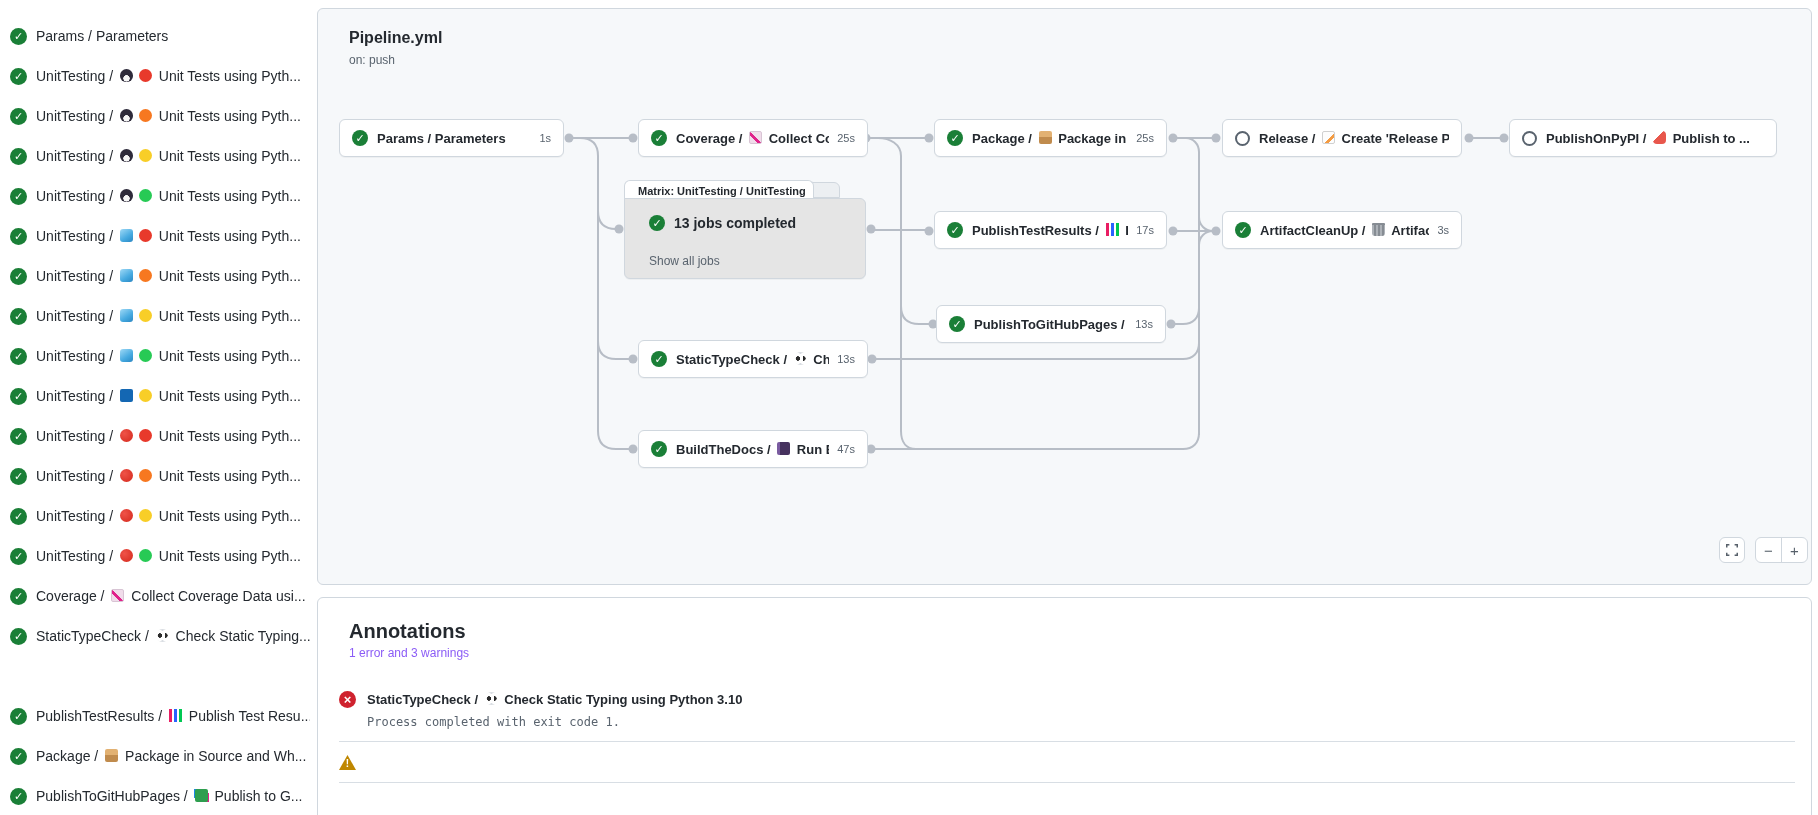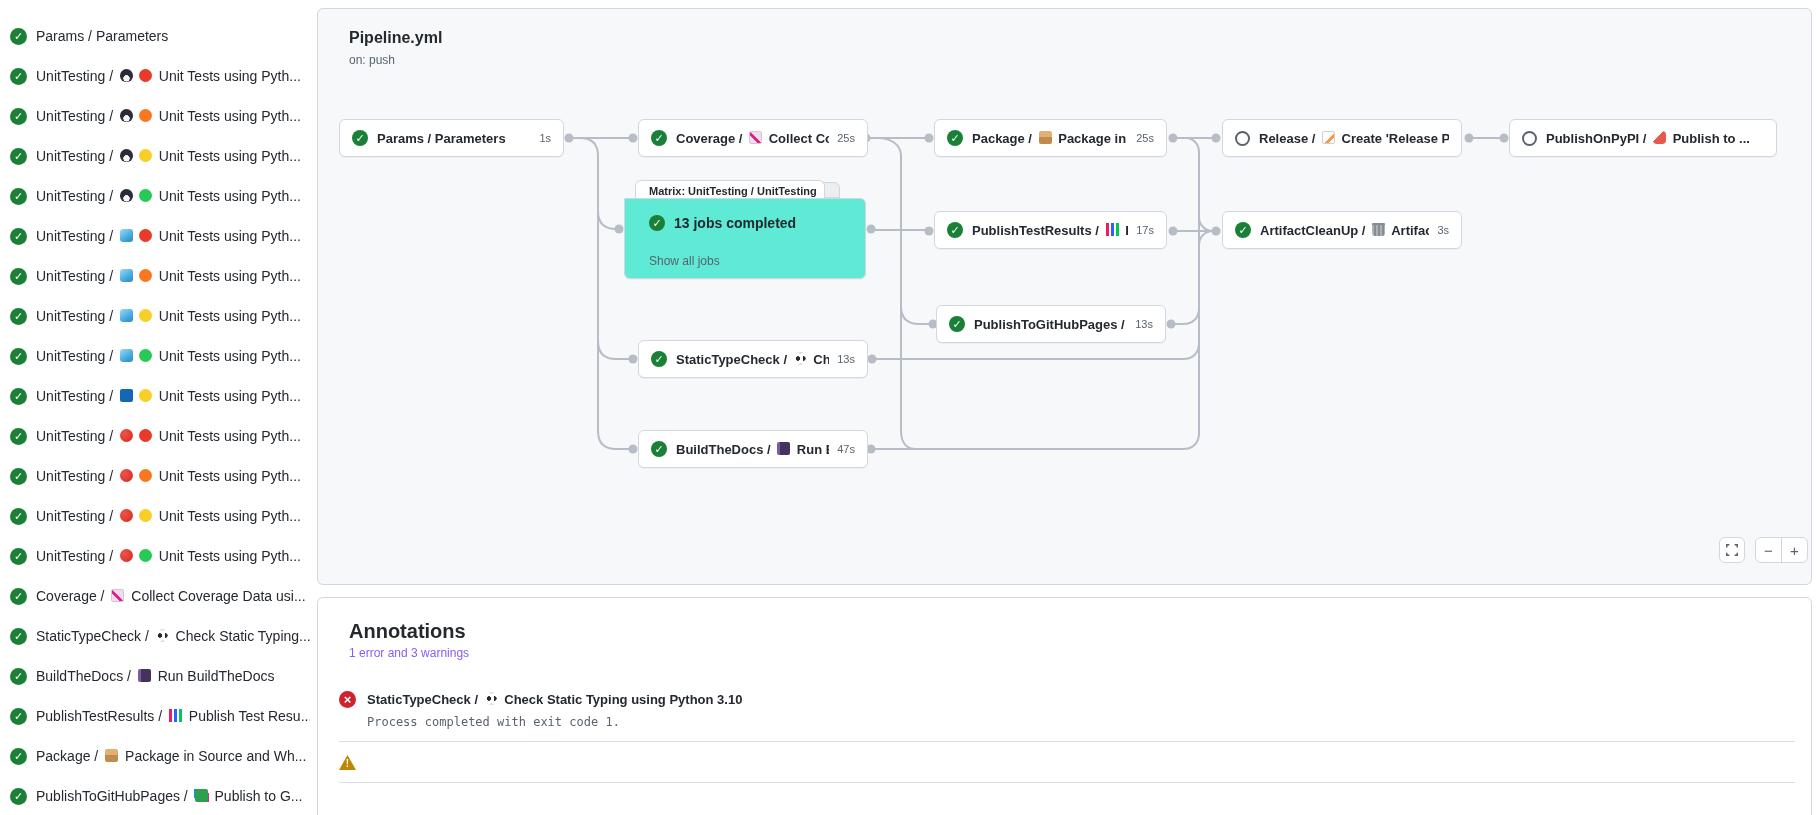--- a/index.html
+++ b/index.html
@@ -72,7 +72,7 @@
                    background:#eceff2; border:1px solid #d0d7de; border-radius:6px 6px 0 0; }
   #matrix-tab { position:absolute; left:306px; top:171px; width:190px; height:19px; background:#fff;
                 border:1px solid #d0d7de; border-bottom:none; border-radius:6px 6px 0 0;
-                font-size:11px; font-weight:700; color:#24292f; padding:4px 0 0 13px; white-space:nowrap;margin-left:11px; }
+                font-size:11px; font-weight:700; color:#24292f; padding:4px 0 0 13px; white-space:nowrap; }
   #matrix-body { position:absolute; left:306px; top:189px; width:242px; height:81px; background:#5eead4;
                  border:1px solid #d0d7de; border-radius:0 6px 6px 6px;
                  box-shadow:0 1px 0 rgba(27,31,36,0.04); padding:16px 0 0 24px; }

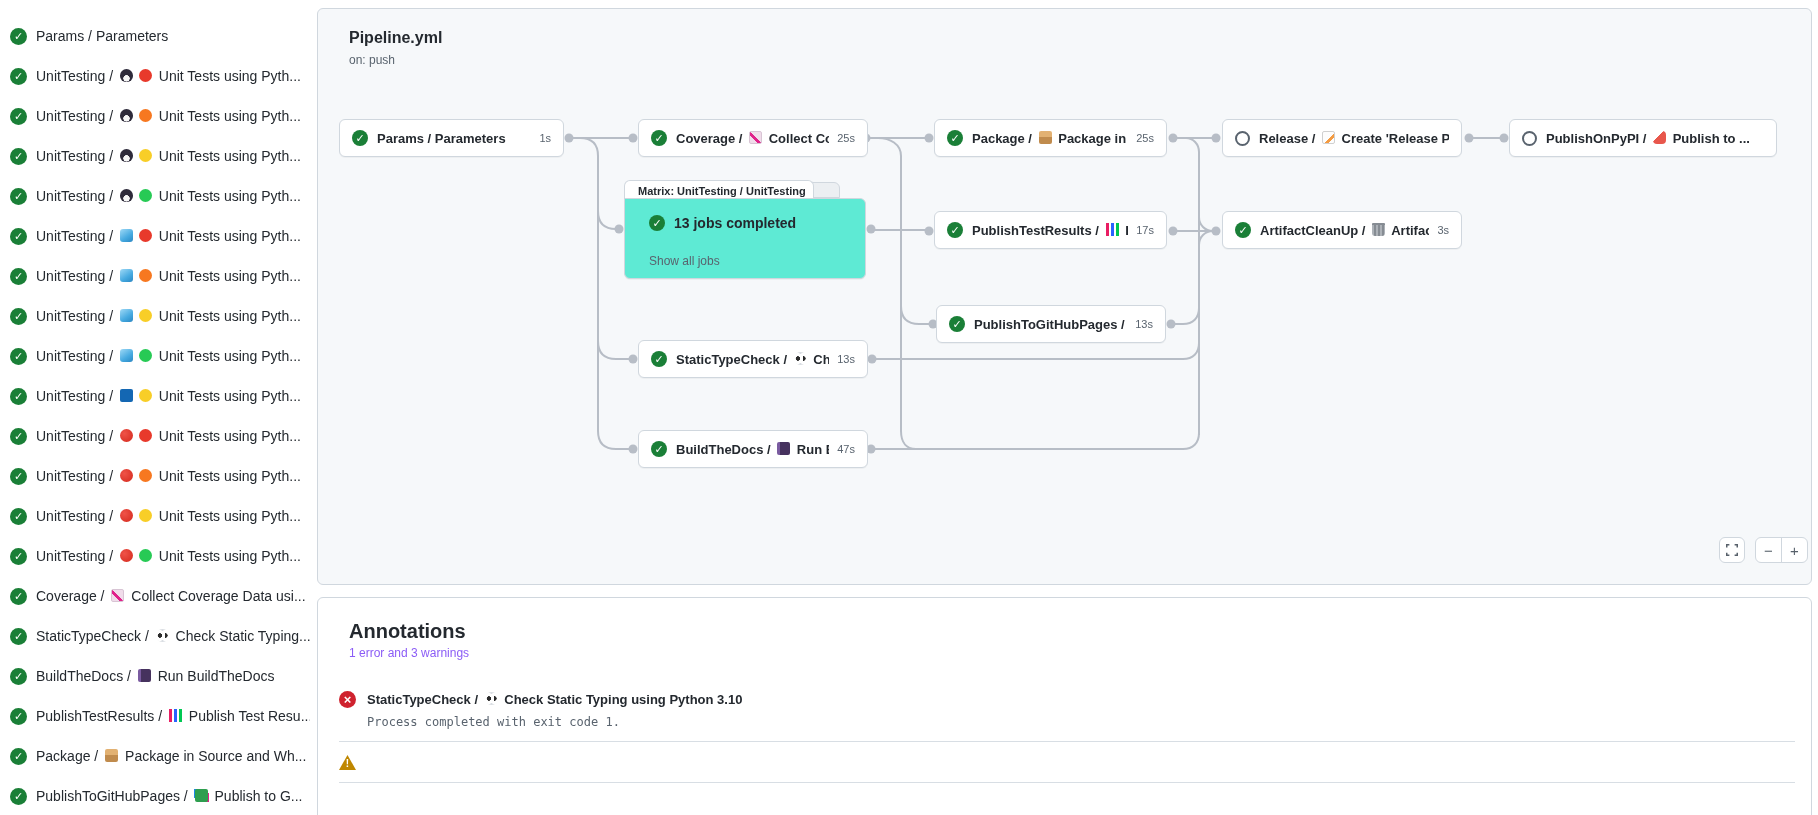--- a/index.html
+++ b/index.html
@@ -73,7 +73,7 @@
   #matrix-tab { position:absolute; left:306px; top:171px; width:190px; height:19px; background:#fff;
                 border:1px solid #d0d7de; border-bottom:none; border-radius:6px 6px 0 0;
                 font-size:11px; font-weight:700; color:#24292f; padding:4px 0 0 13px; white-space:nowrap; }
-  #matrix-body { position:absolute; left:306px; top:189px; width:242px; height:81px; background:#5eead4;
+  #matrix-body { position:absolute; left:306px; top:189px; width:242px; height:81px; background:#e5e5e5;
                  border:1px solid #d0d7de; border-radius:0 6px 6px 6px;
                  box-shadow:0 1px 0 rgba(27,31,36,0.04); padding:16px 0 0 24px; }
   #matrix-summary-row { display:flex; align-items:center; }

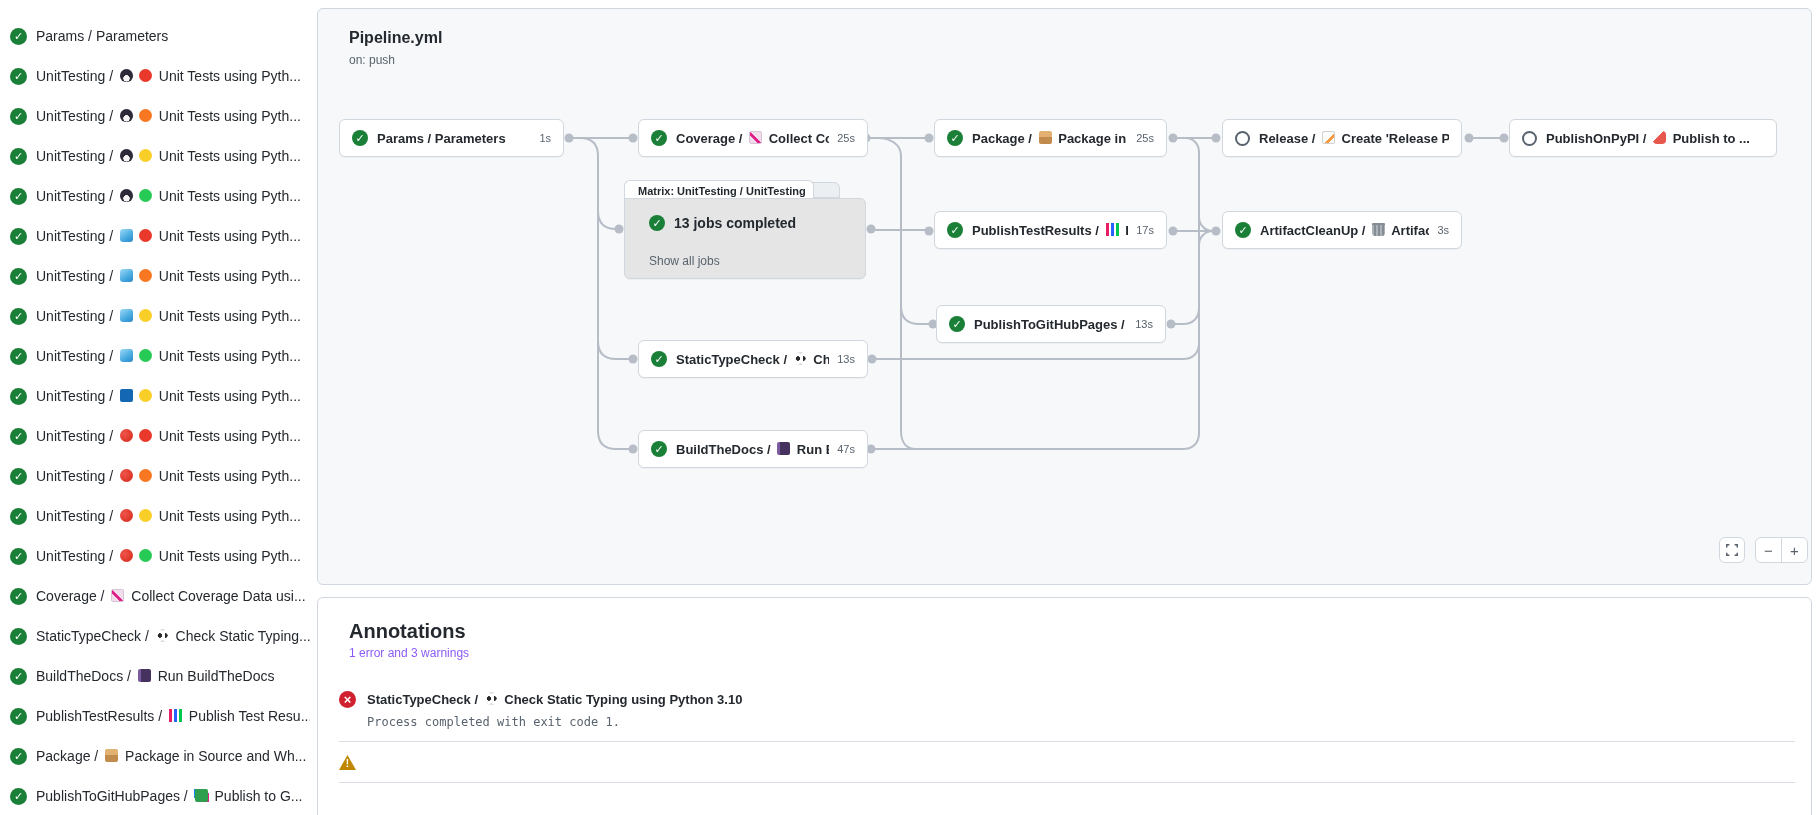--- a/index.html
+++ b/index.html
@@ -171,10 +171,6 @@
       <div class="sb-item" style="top: 616px;">
         <span class="status st-success"></span>
         <span class="sb-label">StaticTypeCheck / <span class="chip ic-eyes-icon"></span> Check Static Typing...</span>
-      </div>
-      <div class="sb-item" style="top: 656px;">
-        <span class="status st-success"></span>
-        <span class="sb-label">BuildTheDocs / <span class="chip ic-notebook-icon"></span> Run BuildTheDocs</span>
       </div>
       <div class="sb-item" style="top: 696px;">
         <span class="status st-success"></span>

